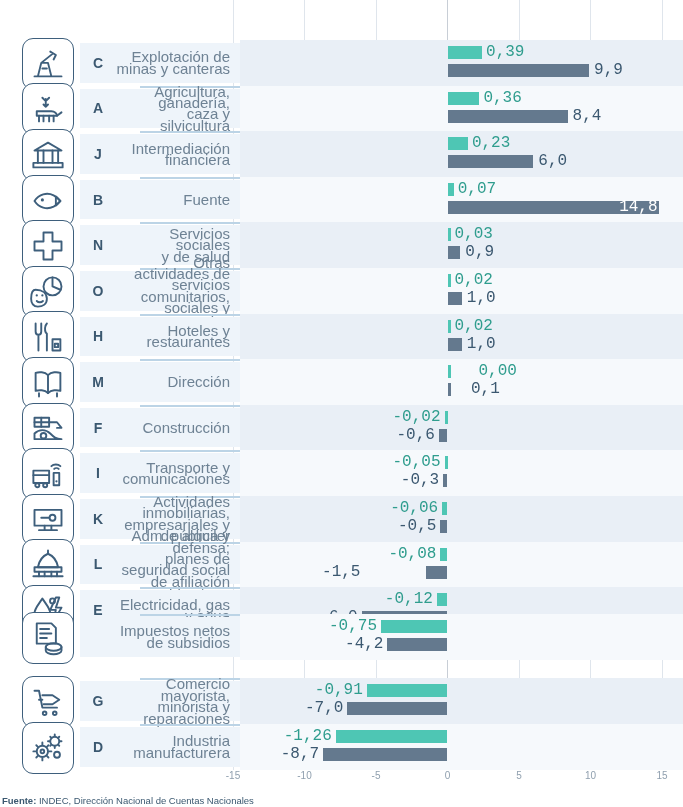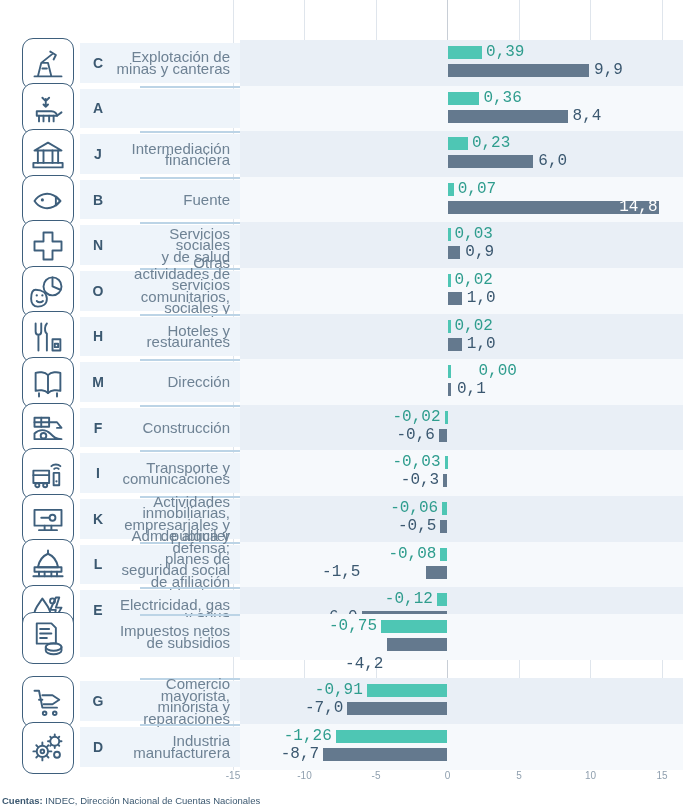--- a/index.html
+++ b/index.html
@@ -136,6 +136,7 @@
         </div>
         <div class="labelpanel" style="top:3px;height:39.6px">
           <div class="code">A</div>
+          <div class="desc">Agricultura, ganadería,<br>caza y silvicultura</div>
         </div>
         <div class="barwrap">
           <div class="bar teal" style="left: 447.5px; width: 31.9176px; top: 6px;"></div>

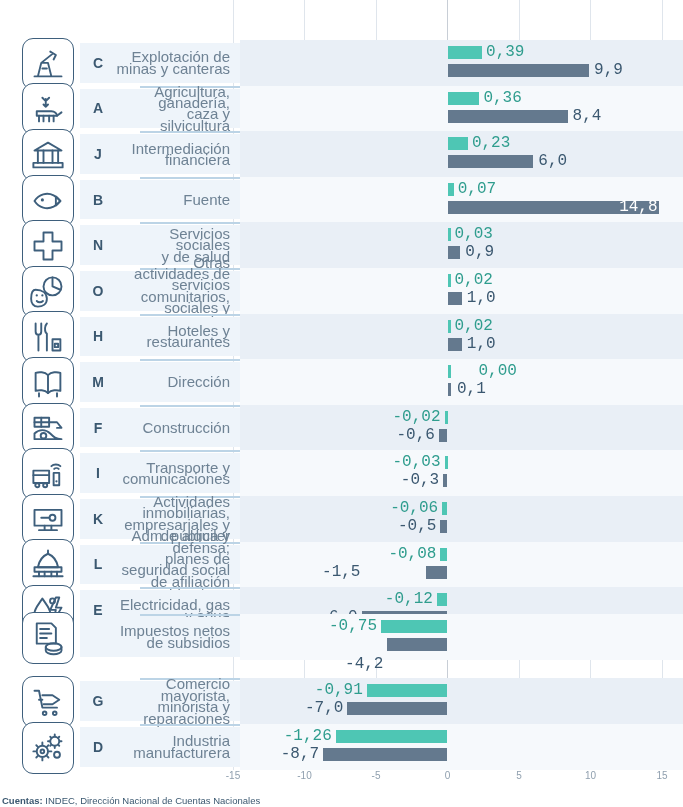--- a/index.html
+++ b/index.html
@@ -270,7 +270,7 @@
           <div class="bar teal" style="left: 447.5px; width: 3px; top: 6px;"></div>
           <div class="bar-lbl teal" style="top: 6px; left: 454.5px; margin-left: 24px;">0,00</div>
           <div class="bar gray" style="left: 447.5px; width: 3px; top: 24px;"></div>
-          <div class="bar-lbl gray" style="top: 24px; left: 457px;">0,1</div>
+          <div class="bar-lbl gray" style="top: 24px; left: 471px;">0,1</div>
         </div>
       </div>
       <div class="row odd" style="top: 404.8px; height: 45.6px;">

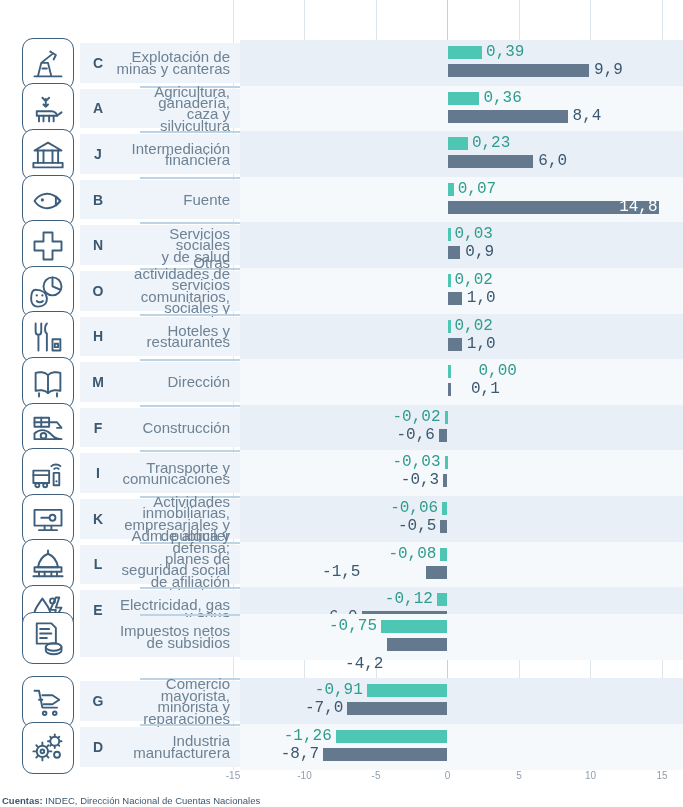--- a/index.html
+++ b/index.html
@@ -316,7 +316,7 @@
         </div>
         <div class="barwrap">
           <div class="bar teal" style="left: 444.5px; width: 3px; top: 6px;"></div>
-          <div class="bar-lbl teal" style="top: 6px; left: 340.5px; width: 100px; text-align: right;">-0,03</div>
+          <div class="bar-lbl teal" style="top: 6px; left: 340.5px; width: 100px; text-align: right;">-0,05</div>
           <div class="bar gray" style="left: 443.21px; width: 4.29px; top: 24px;"></div>
           <div class="bar-lbl gray" style="top: 24px; left: 339.21px; width: 100px; text-align: right;">-0,3</div>
         </div>

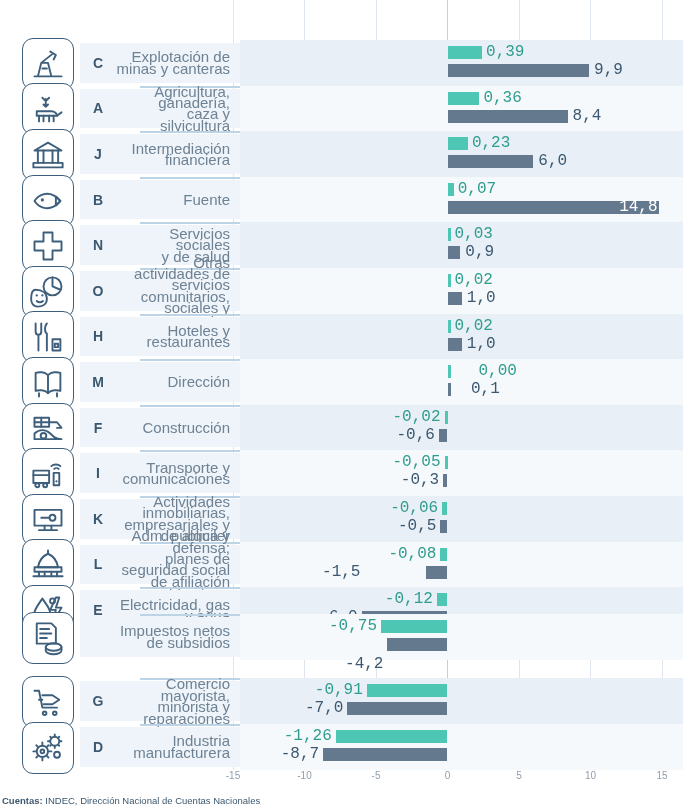--- a/index.html
+++ b/index.html
@@ -406,7 +406,7 @@
           <div class="bar teal" style="left: 381.005px; width: 66.495px; top: 6px;"></div>
           <div class="bar-lbl teal" style="top: 6px; left: 277.005px; width: 100px; text-align: right;">-0,75</div>
           <div class="bar gray" style="left: 387.44px; width: 60.06px; top: 24px;"></div>
-          <div class="bar-lbl gray" style="top: 24px; left: 283.44px; width: 100px; text-align: right; margin-top: 20px;">-4,2</div>
+          <div class="bar-lbl gray" style="top: 24px; left: 283.44px; width: 100px; text-align: right;">-4,2</div>
         </div>
       </div>
       <div class="row odd" style="top: 678.4px; height: 45.6px;">

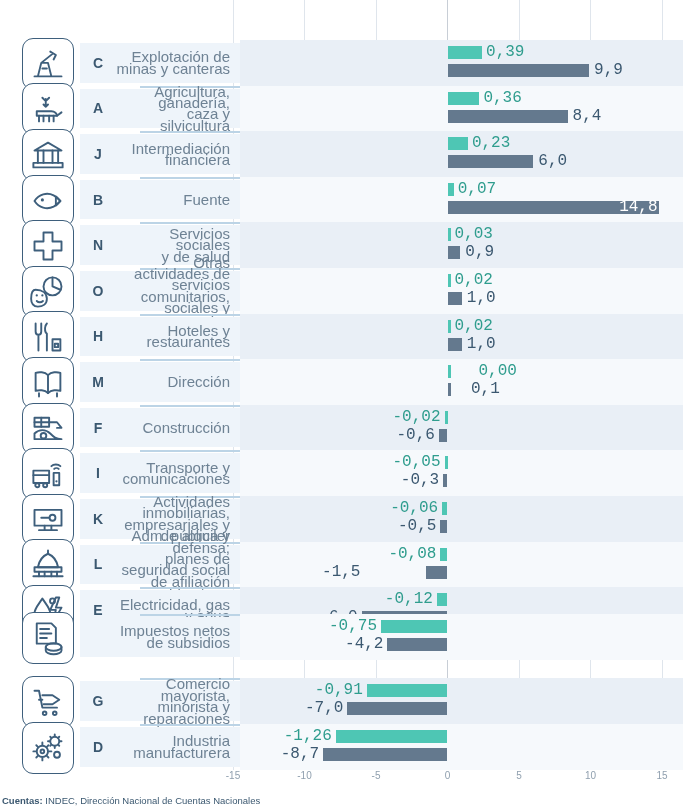--- a/index.html
+++ b/index.html
@@ -469,7 +469,7 @@
     </div>
 
   <div class="footer">
-    <b>Cuentas:</b><span> INDEC, Dirección Nacional de Cuentas Nacionales</span>
+    <b>Fuente:</b><span> INDEC, Dirección Nacional de Cuentas Nacionales</span>
   </div>
 </div>
 

